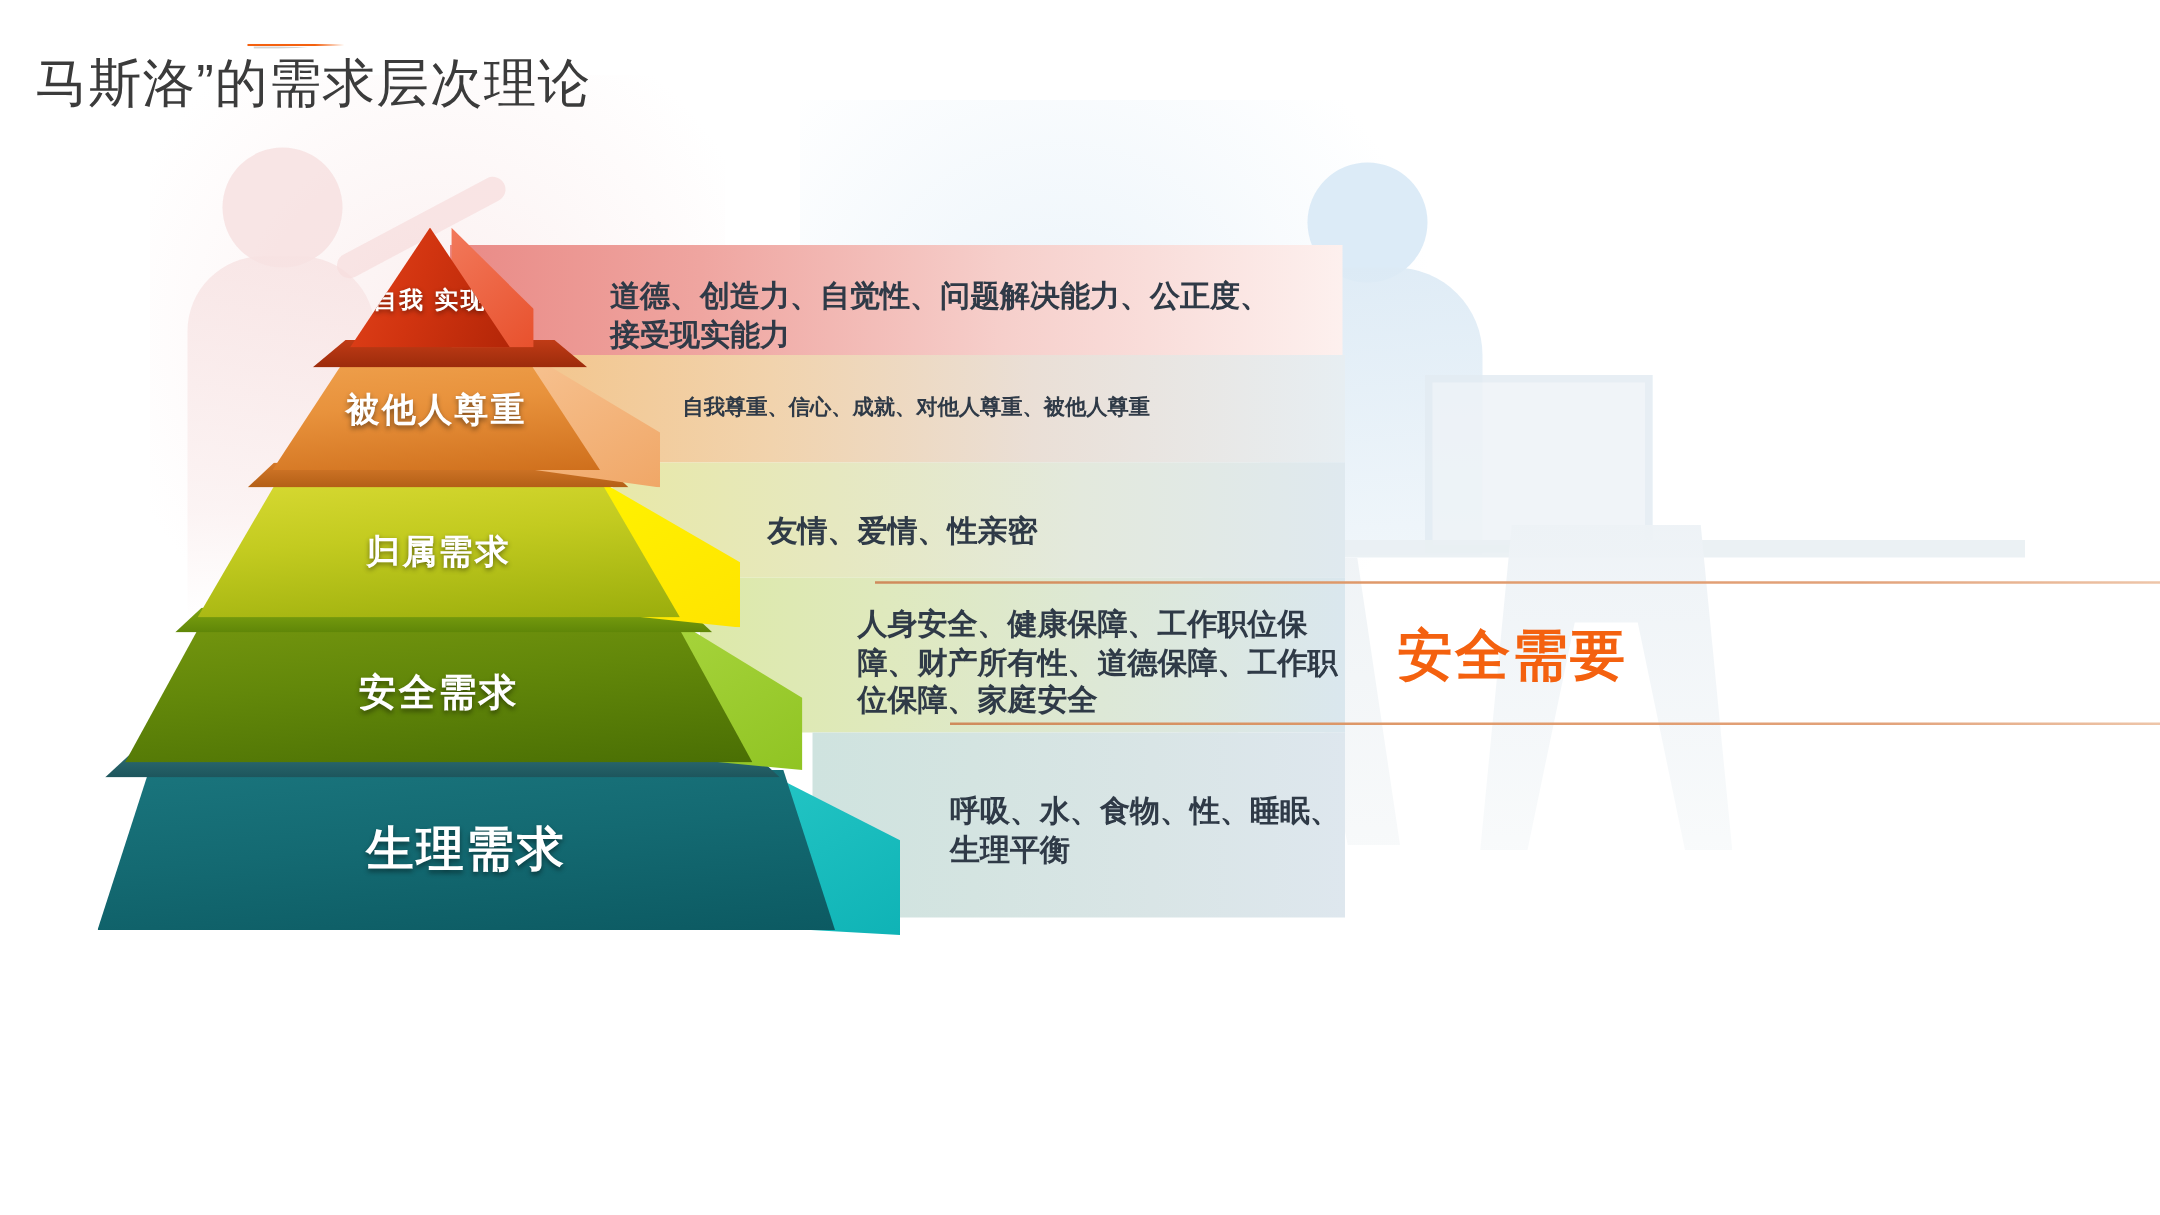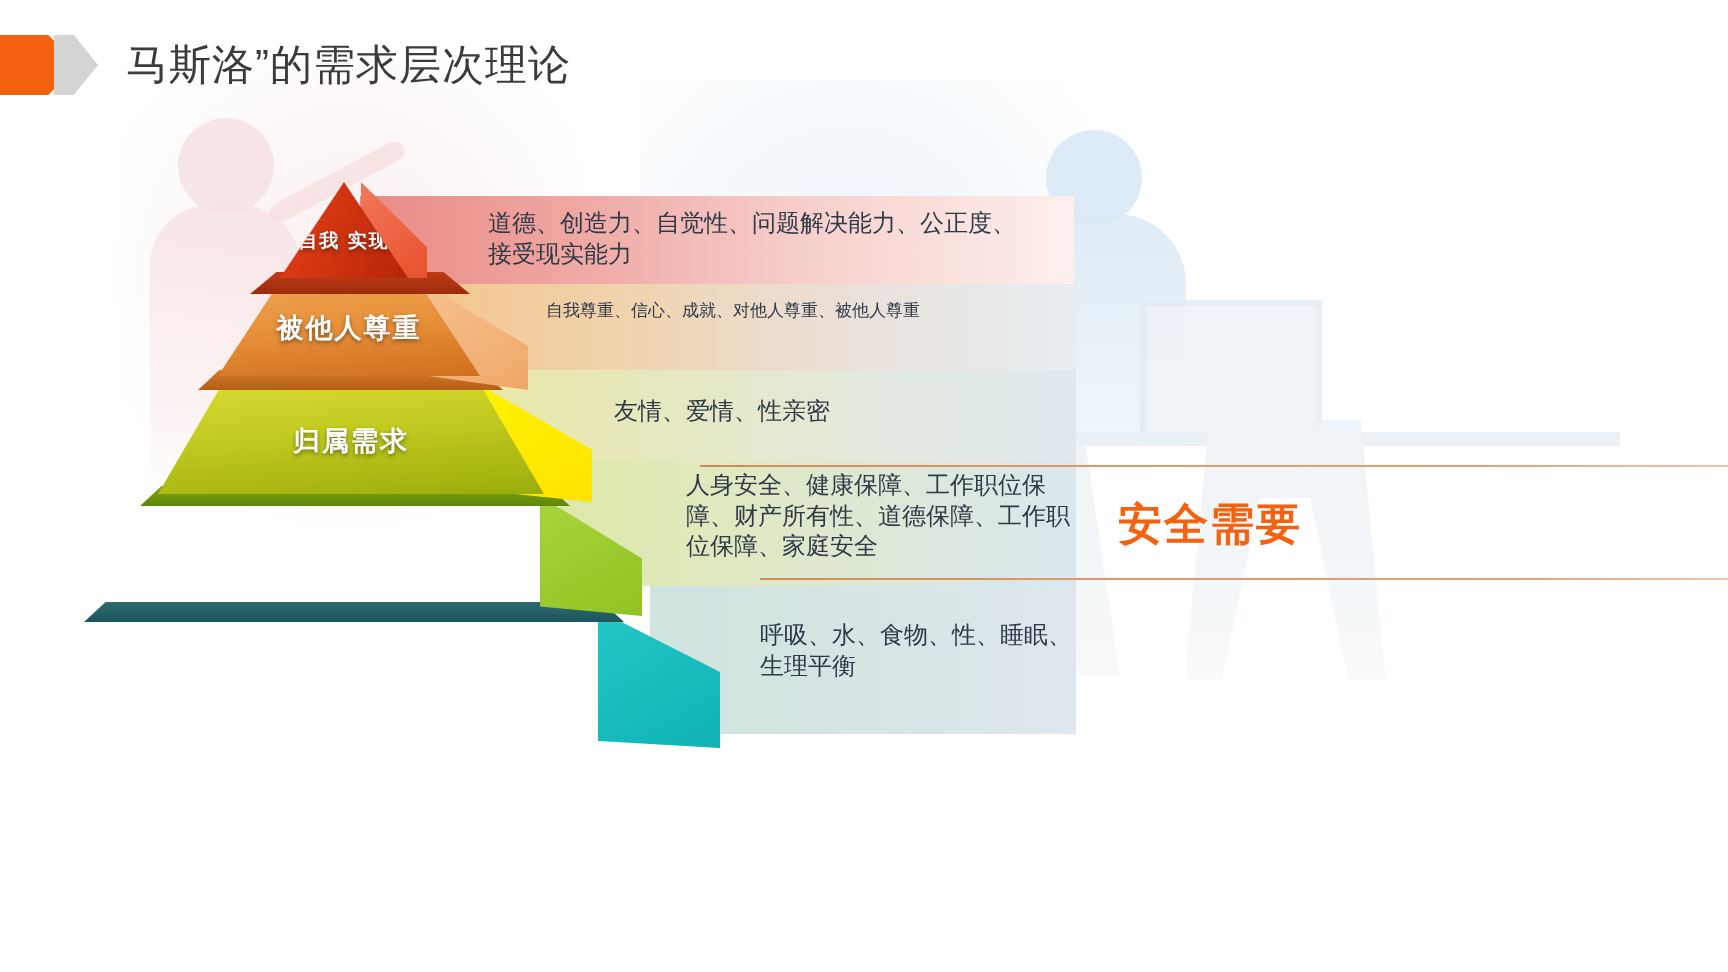--- a/index.html
+++ b/index.html
@@ -33,7 +33,7 @@
       background:radial-gradient(circle at 50% 40%,rgba(247,225,225,.5),rgba(255,255,255,0) 70%);}
 
   
-  #title-bar{position:absolute;left:0;top:35px;height:60px;display:flex;align-items:center;}
+  #title-bar{position:absolute;left:0;top:35px;height:60px;display:flex;align-items:center;flex-direction:column;}
   .arrow-orange{width:78px;height:60px;background:#f4610f;
       clip-path:polygon(0 0,62% 0,100% 50%,62% 100%,0 100%);}
   .arrow-gray{width:44px;height:60px;background:#d4d4d4;margin-left:-24px;

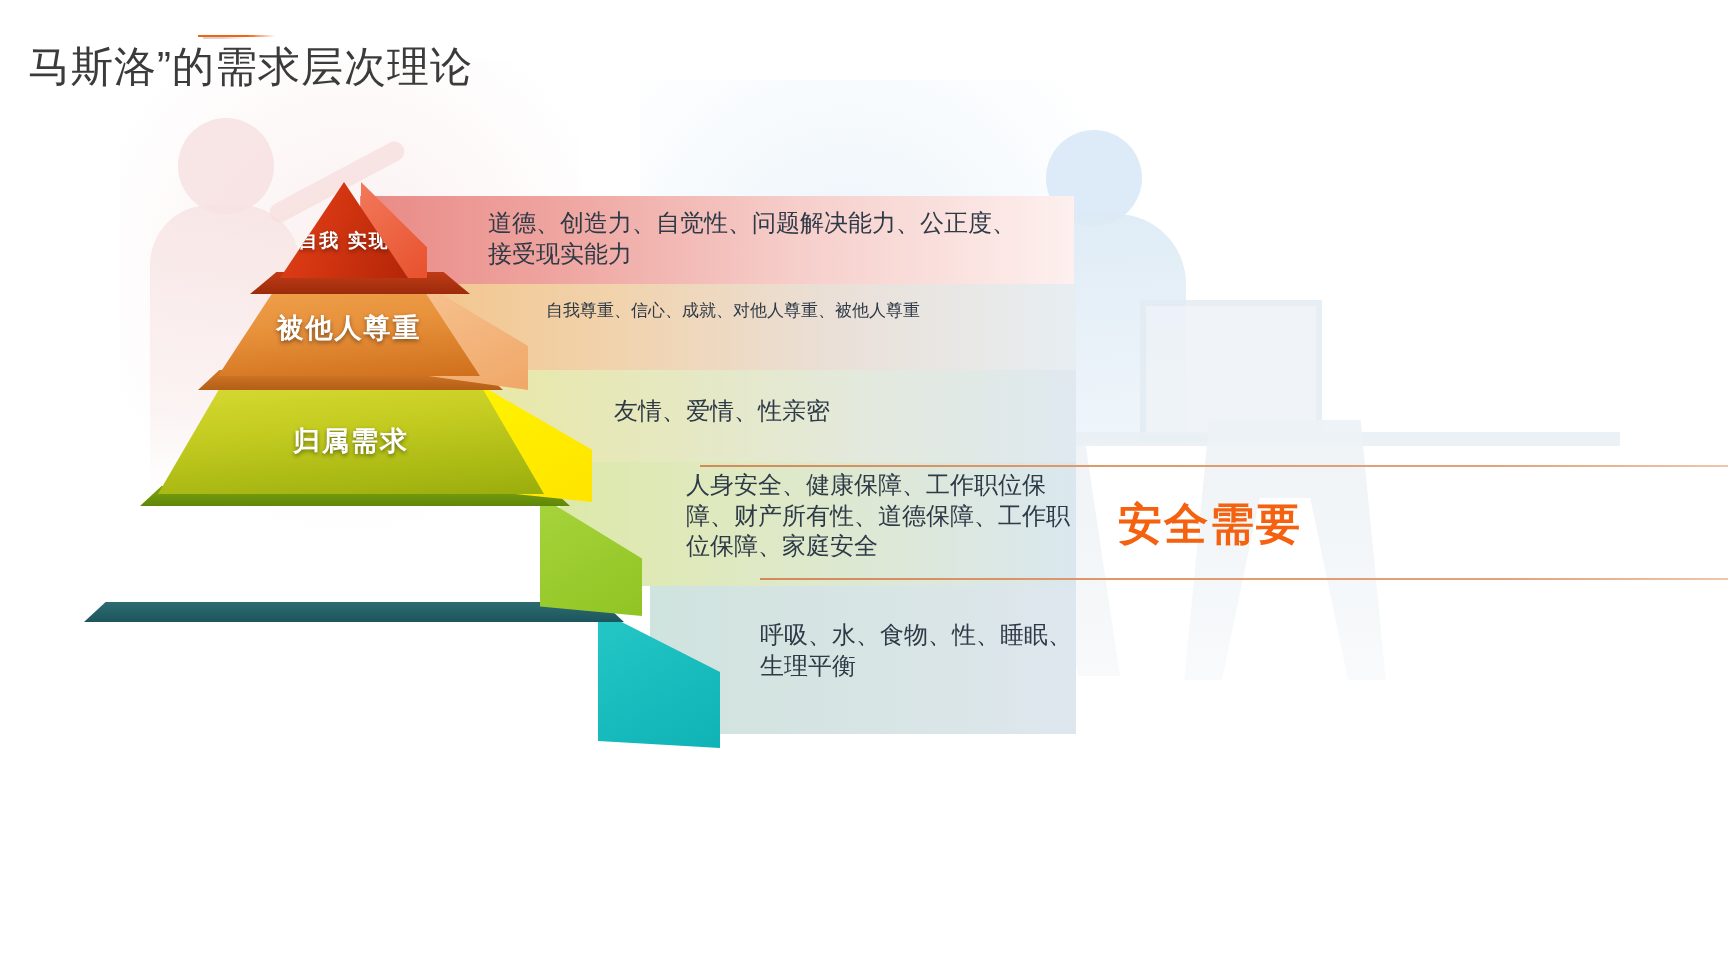--- a/index.html
+++ b/index.html
@@ -43,7 +43,7 @@
 
   
   .band{position:absolute;}
-  .band-txt{position:absolute;font-weight:normal;color:#2f3a47;line-height:1.28;white-space:pre-line;}
+  .band-txt{position:absolute;font-weight:bold;color:#2f3a47;line-height:1.28;white-space:pre-line;margin-top:15px;}
 
   #band1{left:360px;top:196px;width:714px;height:88px;
       background:linear-gradient(90deg,#e98a86 0%,#efa5a0 28%,#f6cfcb 62%,#fdf0ee 100%);}

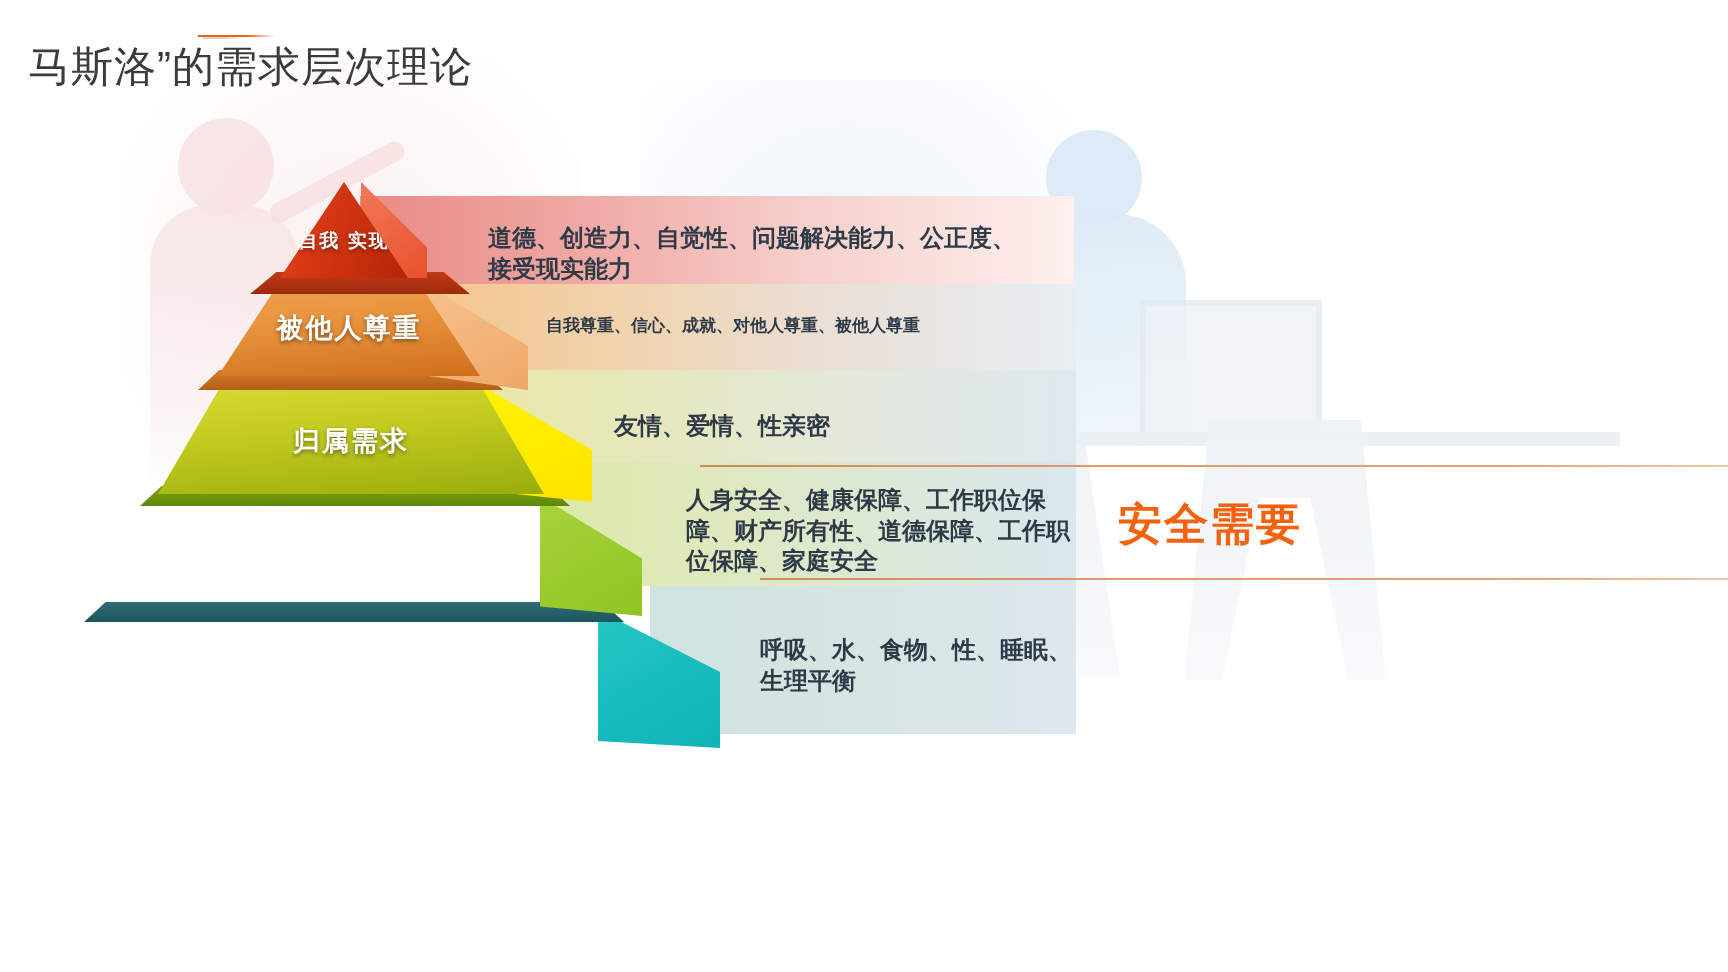--- a/index.html
+++ b/index.html
@@ -185,6 +185,11 @@
 
   <div id="t2base"></div>
   <div id="t2side"></div>
+  <div class="tier" id="t2">
+    <div class="face">
+      <span class="label">安全需求</span>
+    </div>
+  </div>
 
   <div id="t3base"></div>
   <div id="t3side"></div>

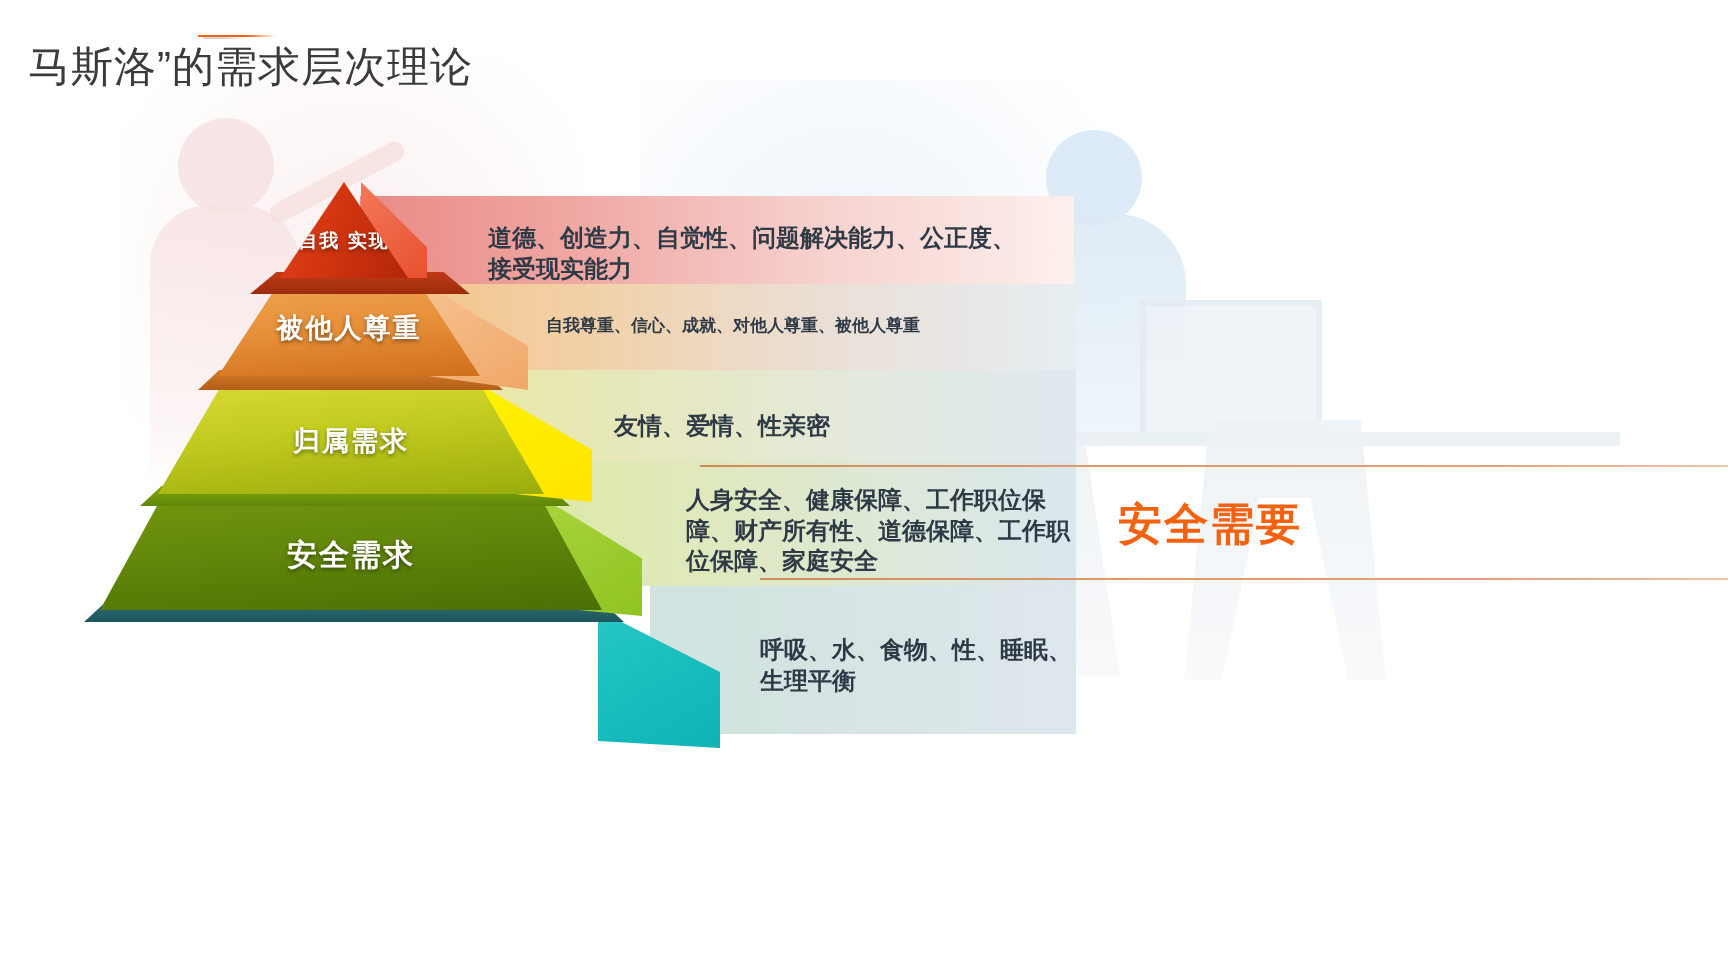--- a/index.html
+++ b/index.html
@@ -182,6 +182,11 @@
 <div id="pyramid">
 
   <div id="t1side"></div>
+  <div class="tier" id="t1">
+    <div class="face">
+      <span class="label">生理需求</span>
+    </div>
+  </div>
 
   <div id="t2base"></div>
   <div id="t2side"></div>

